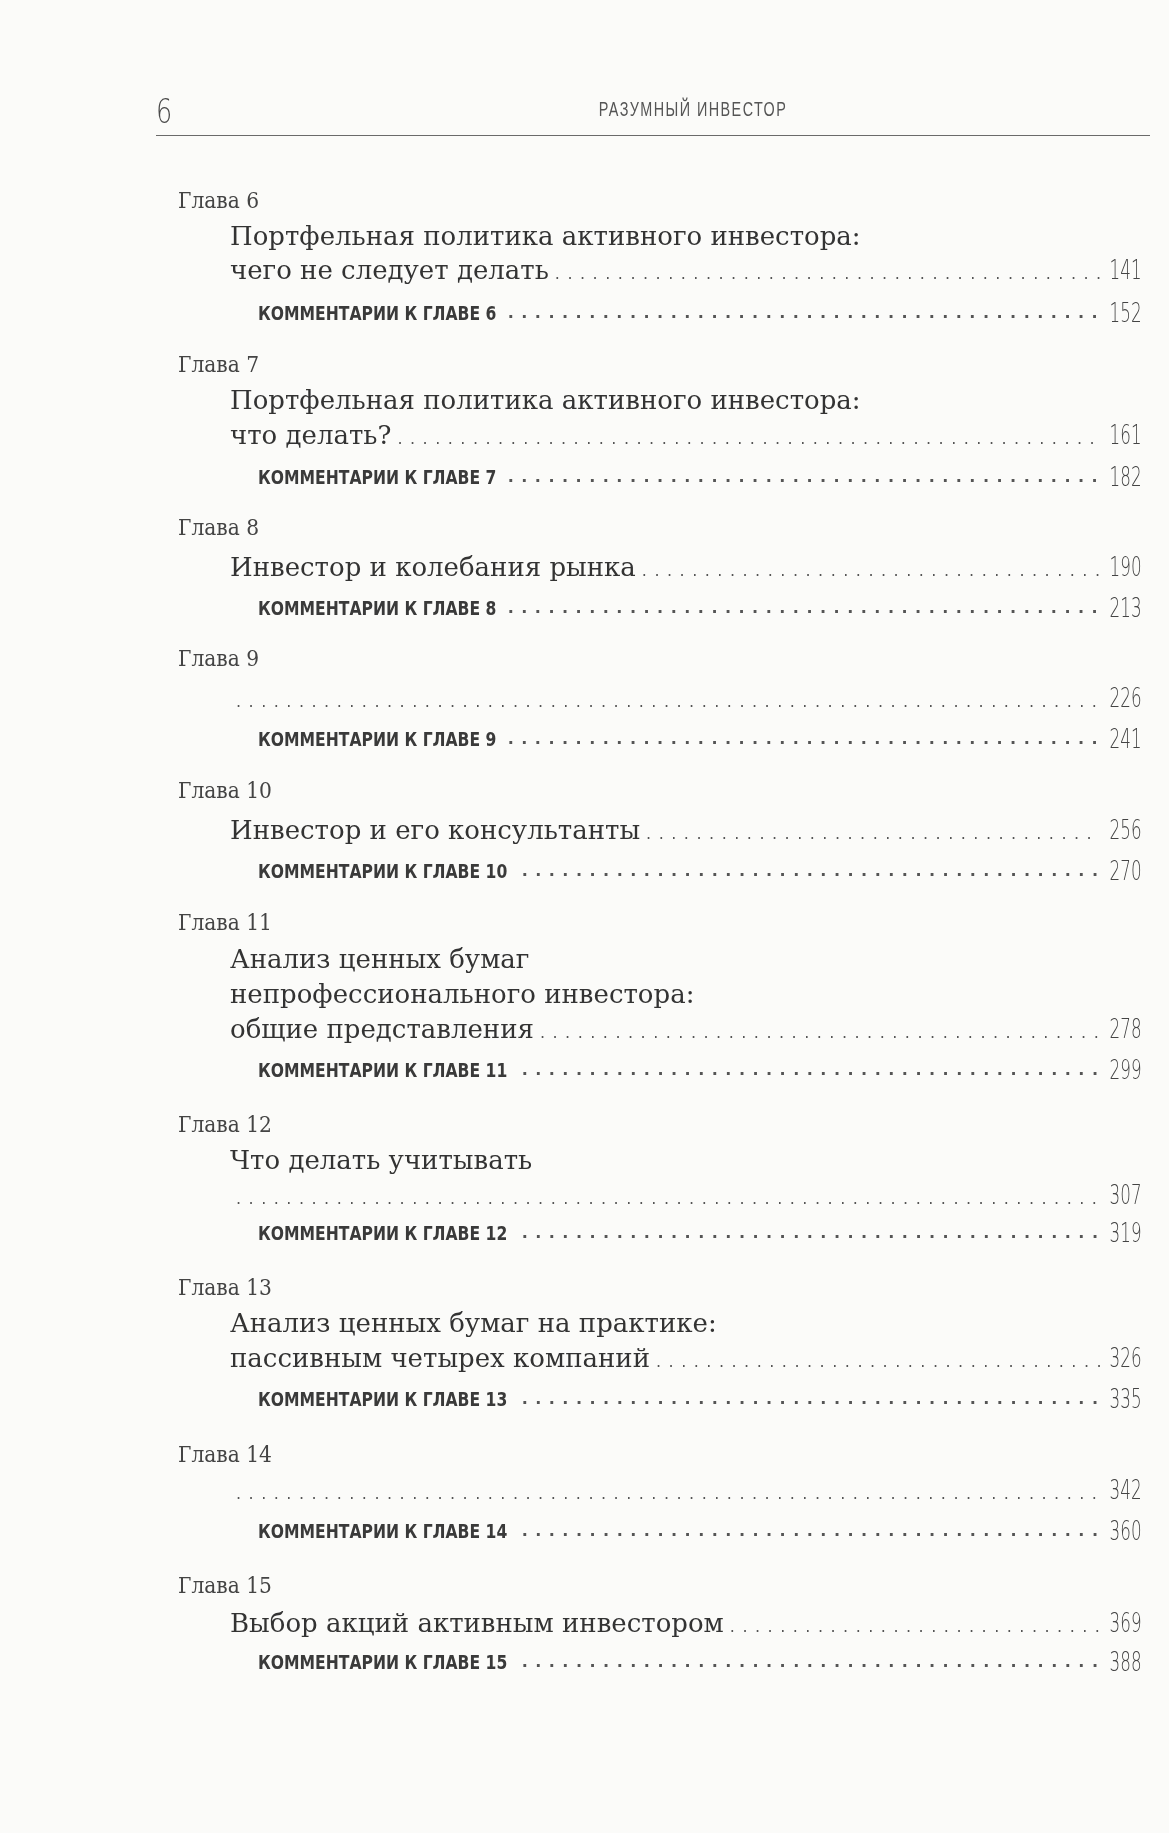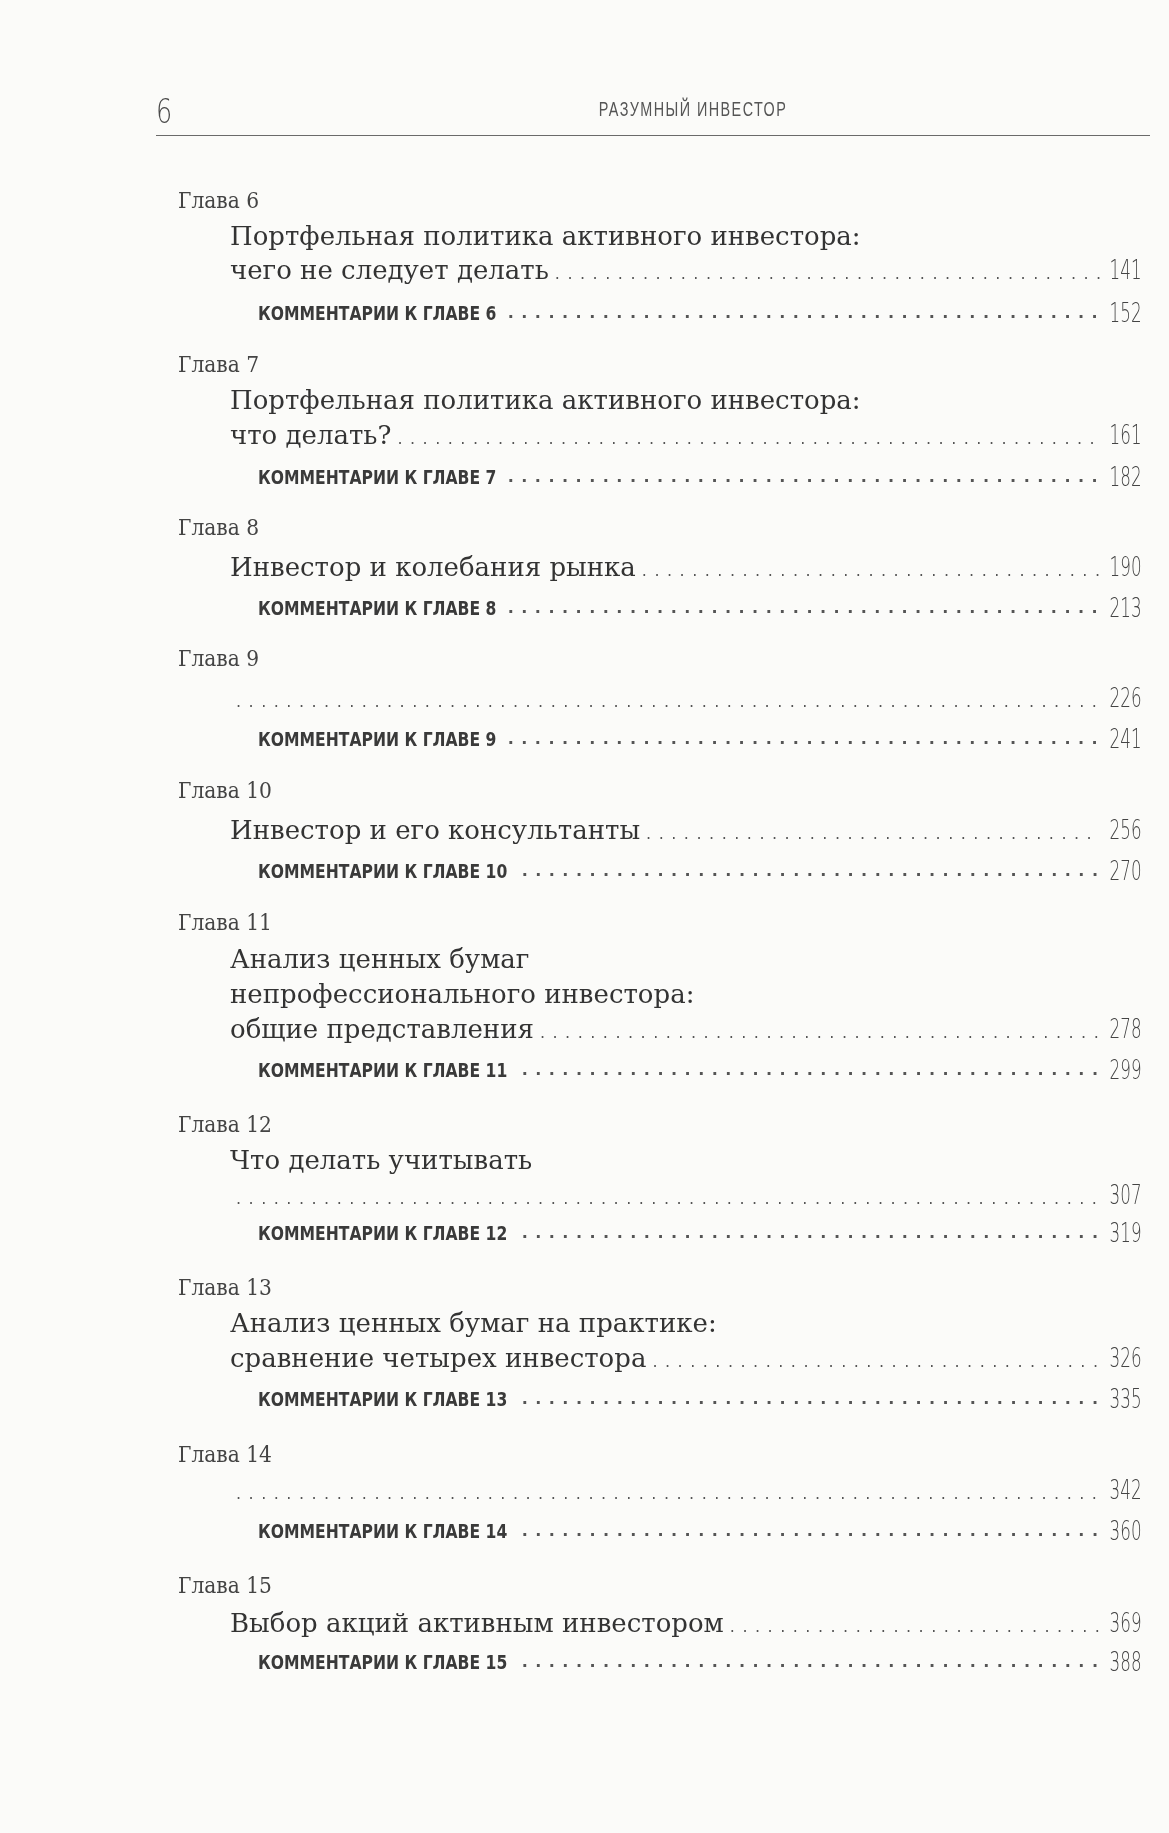--- a/index.html
+++ b/index.html
@@ -214,7 +214,7 @@
     <span class="txt">Анализ ценных бумаг на практике:</span>
   </div>
   <div class="toc-line" style="top:1342px">
-    <span class="txt">сравнение четырех инвестора</span>
+    <span class="txt">пассивным четырех компаний</span>
     <span class="dots">................................................................................................................</span>
     <span class="pg">326</span>
   </div>

